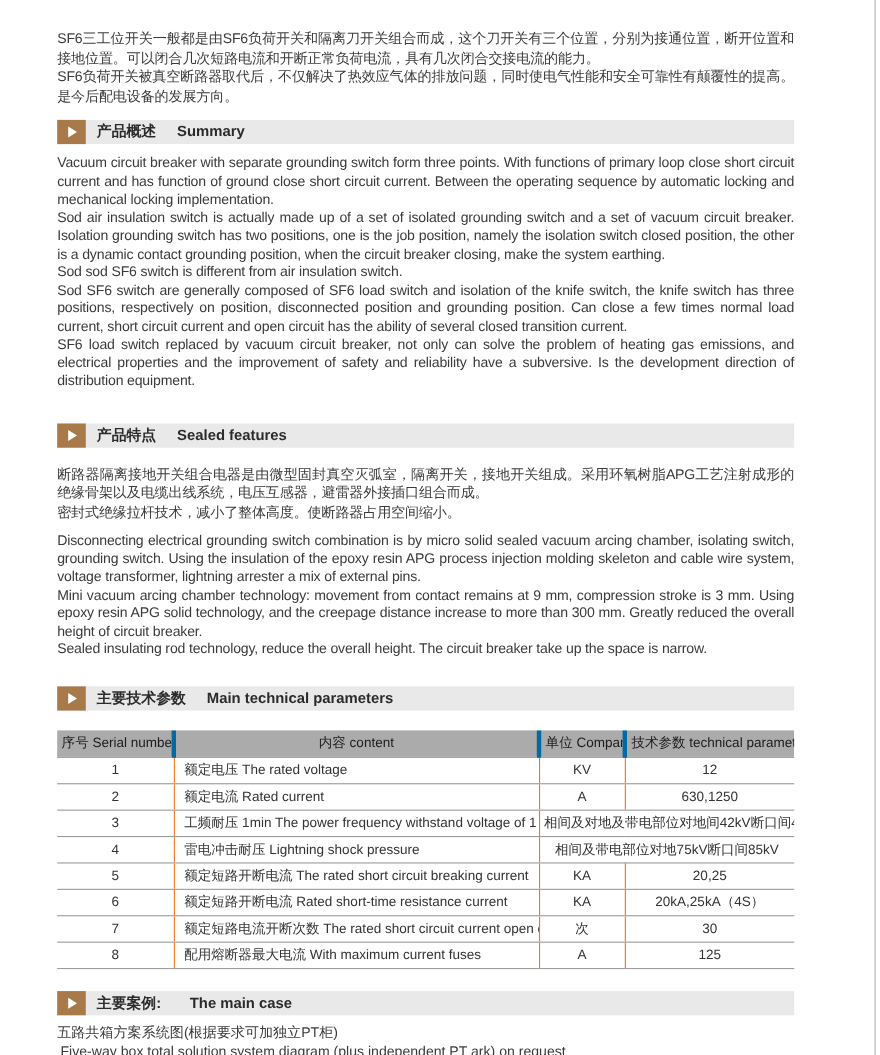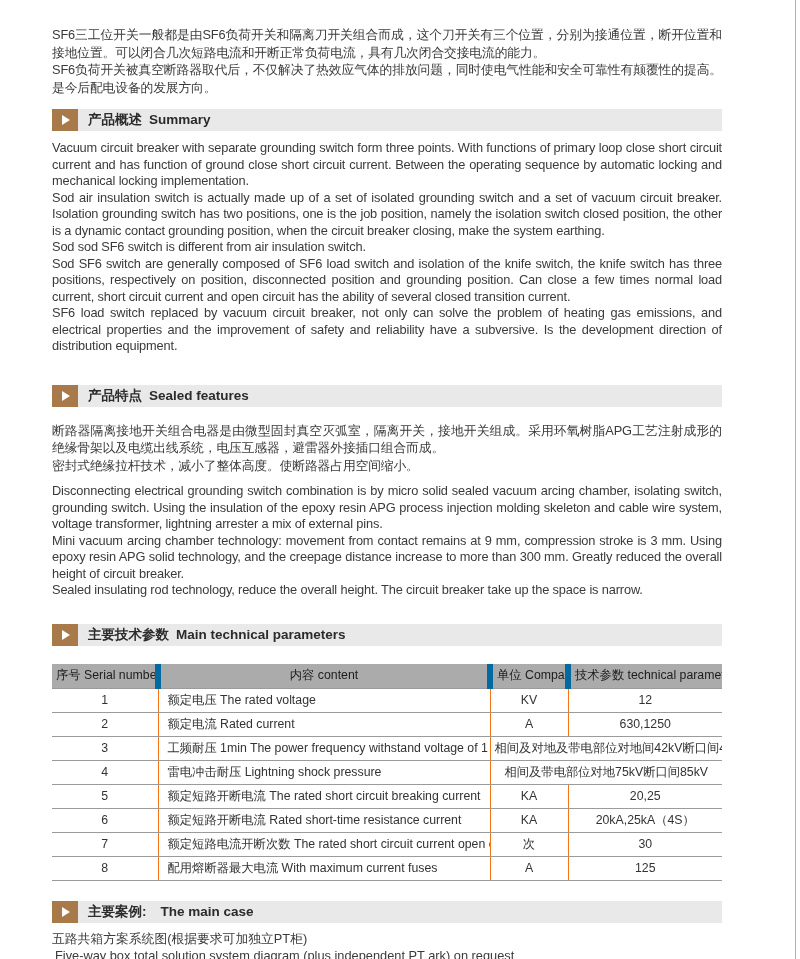--- a/index.html
+++ b/index.html
@@ -63,6 +63,7 @@
     color: #2b2b2b;
     display: inline-flex;
     align-items: baseline;
+    gap: 12px;
   }
   .bar-title .en { margin-left: 7px; }
   .bar-title.wide-gap .en { margin-left: 14px; }

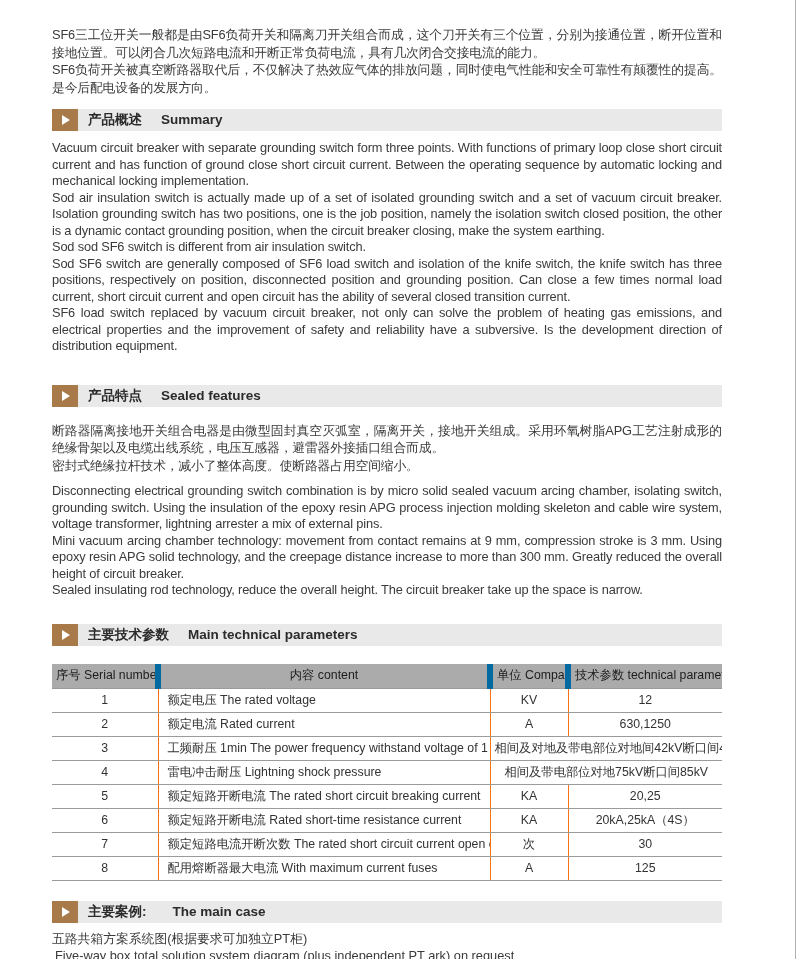--- a/index.html
+++ b/index.html
@@ -95,7 +95,7 @@
     font-weight: normal;
     height: 24px;
     padding: 0 4px;
-    border-left: 6px solid #0369a1;
+    border-left: 4px solid #0369a1;
     border-bottom: 1px solid #9b9b9b;
     text-align: center;
     overflow: hidden;

